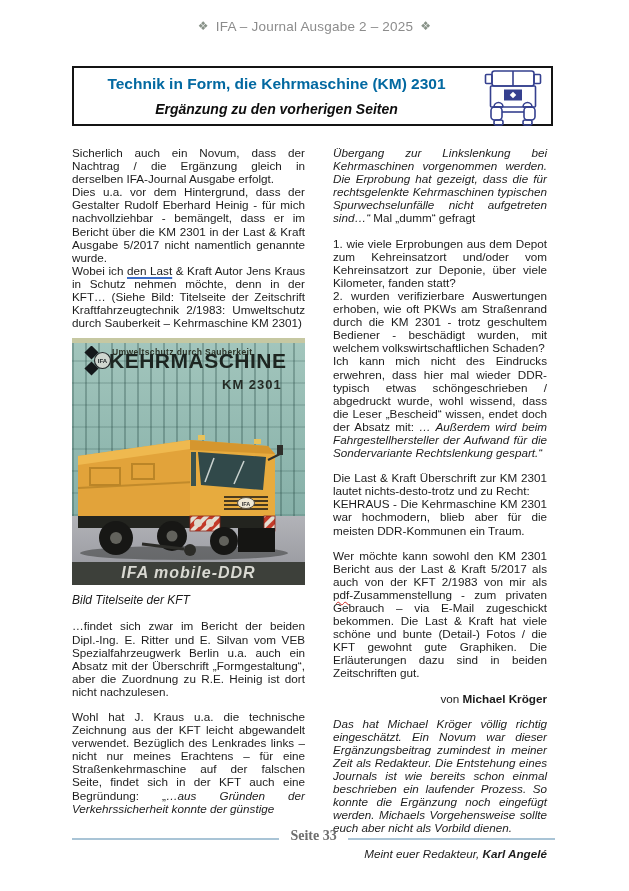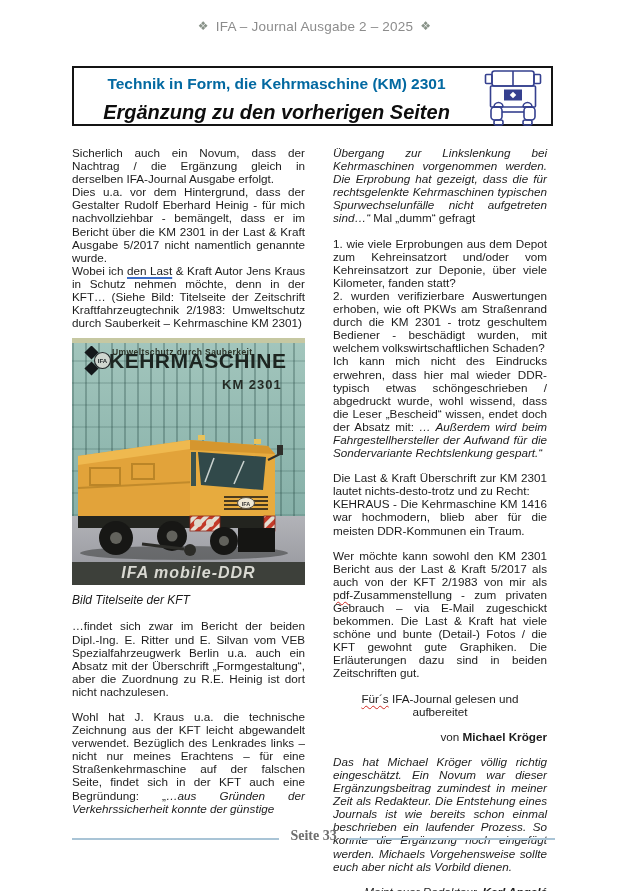--- a/index.html
+++ b/index.html
@@ -16,7 +16,7 @@
     border:2px solid #141414;box-sizing:border-box;}
   .article-titles{position:absolute;left:0;top:7px;width:405px;text-align:center;}
   .article-title{font-weight:bold;font-size:15.5px;color:#0369a1;}
-  .article-subtitle{font-weight:bold;font-style:italic;font-size:20px;margin-top:8px;color:#0d0d0d;}
+  .article-subtitle{font-weight:bold;font-style:italic;font-size:14px;margin-top:8px;color:#0d0d0d;}
   .truckicon{position:absolute;right:9px;top:1px;}
   
   .columns{position:absolute;left:72px;top:146px;width:475px;display:flex;gap:28px;}

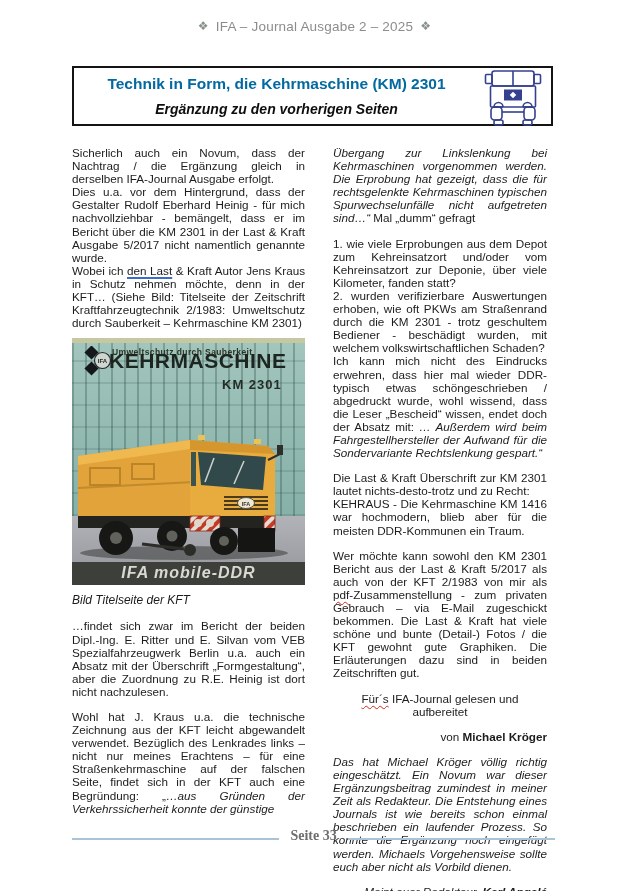--- a/index.html
+++ b/index.html
@@ -174,7 +174,7 @@
     <p><span>2. wurden verifizierbare Auswertungen erhoben, wie oft PKWs am Straßenrand durch die KM 2301 - trotz geschultem Bediener - beschädigt wurden, mit welchem volkswirtschaftlichen Schaden?</span></p>
     <p><span>Ich kann mich nicht des Eindrucks erwehren, dass hier mal wieder DDR-typisch etwas schöngeschrieben / abgedruckt wurde, wohl wissend, dass die Leser „Bescheid“ wissen, endet doch der Absatz mit: </span><span class="i">… Außerdem wird beim Fahrgestellhersteller der Aufwand für die Sondervariante Rechtslenkung gespart.“</span></p>
     <p class="gap"><span>Die Last &amp; Kraft Überschrift zur KM 2301 lautet nichts-desto-trotz und zu Recht:</span></p>
-    <p><span>KEHRAUS - Die Kehrmaschine KM 1416 war hochmodern, blieb aber für die meisten DDR-Kommunen ein Traum.</span></p>
+    <p><span>KEHRAUS - Die Kehrmaschine KM 2301 war hochmodern, blieb aber für die meisten DDR-Kommunen ein Traum.</span></p>
     <p class="gap"><span>Wer möchte kann sowohl den KM 2301 Bericht aus der Last &amp; Kraft 5/2017 als auch von der KFT 2/1983 von mir als </span><span class="spell">pdf</span><span>-Zusammenstellung - zum privaten Gebrauch – via E-Mail zugeschickt bekommen. Die Last &amp; Kraft hat viele schöne und bunte (Detail-) Fotos / die KFT gewohnt gute Graphiken. Die Erläuterungen dazu sind in beiden Zeitschriften gut.</span></p>
     <p class="gap center"><span class="spell">Für´s</span><span> IFA-Journal gelesen und aufbereitet</span></p>
     <p class="gap right-al"><span>von </span><span class="b">Michael Kröger</span></p>

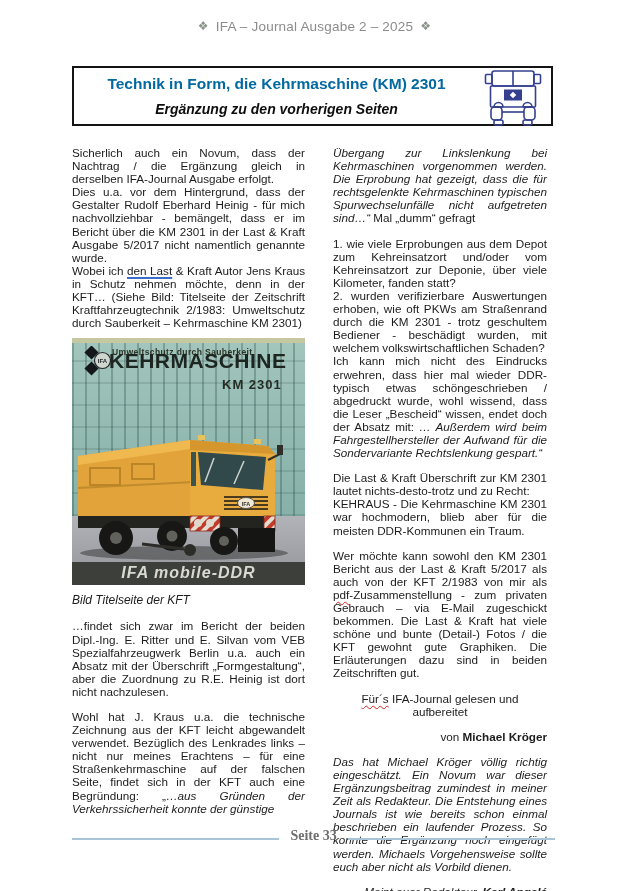--- a/index.html
+++ b/index.html
@@ -176,7 +176,6 @@
     <p class="gap"><span>Die Last &amp; Kraft Überschrift zur KM 2301 lautet nichts-desto-trotz und zu Recht:</span></p>
     <p><span>KEHRAUS - Die Kehrmaschine KM 2301 war hochmodern, blieb aber für die meisten DDR-Kommunen ein Traum.</span></p>
     <p class="gap"><span>Wer möchte kann sowohl den KM 2301 Bericht aus der Last &amp; Kraft 5/2017 als auch von der KFT 2/1983 von mir als </span><span class="spell">pdf</span><span>-Zusammenstellung - zum privaten Gebrauch – via E-Mail zugeschickt bekommen. Die Last &amp; Kraft hat viele schöne und bunte (Detail-) Fotos / die KFT gewohnt gute Graphiken. Die Erläuterungen dazu sind in beiden Zeitschriften gut.</span></p>
-    <p class="gap center"><span class="spell">Für´s</span><span> IFA-Journal gelesen und aufbereitet</span></p>
     <p class="gap right-al"><span>von </span><span class="b">Michael Kröger</span></p>
     <p class="gap i"><span>Das hat Michael Kröger völlig richtig eingeschätzt. Ein Novum war dieser Ergänzungsbeitrag zumindest in meiner Zeit als Redakteur. Die Entstehung eines Journals ist wie bereits schon einmal beschrieben ein laufender Prozess. So konnte die Ergänzung noch eingefügt werden. Michaels Vorgehensweise sollte euch aber nicht als Vorbild dienen.</span></p>
     <p class="gap right-al i"><span>Meint euer Redakteur, </span><span class="b">Karl Angelé</span></p>

